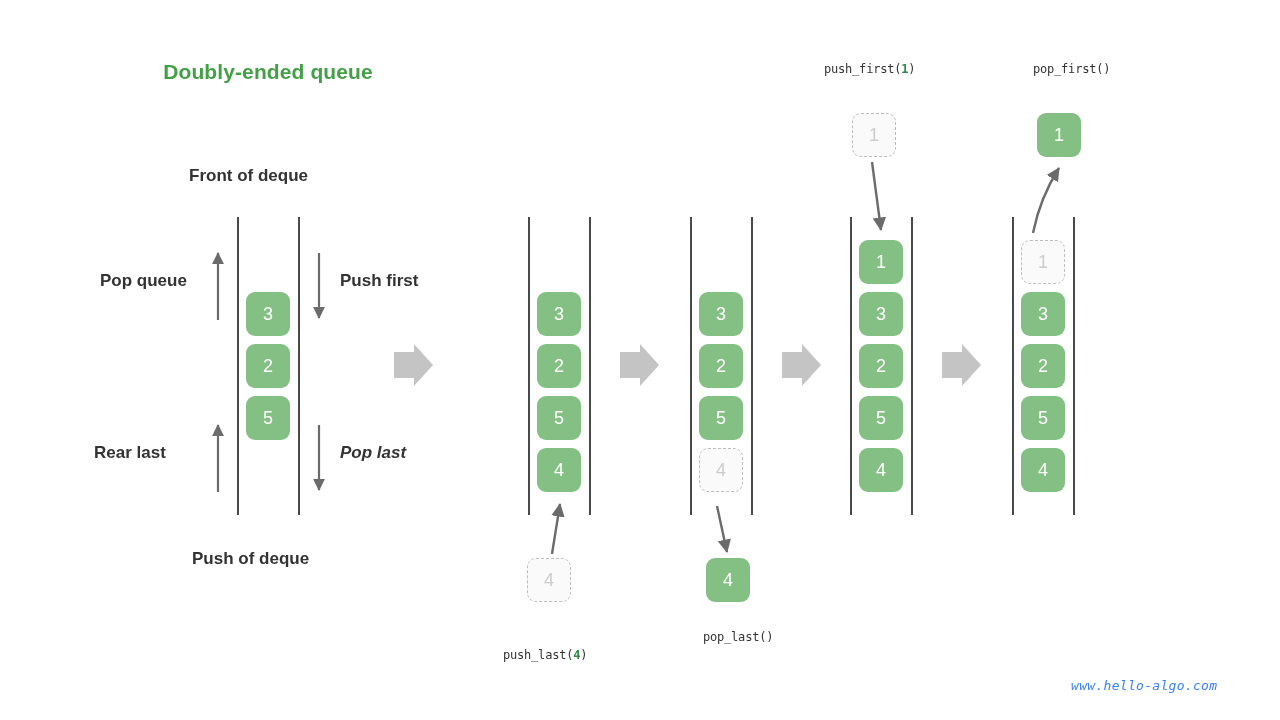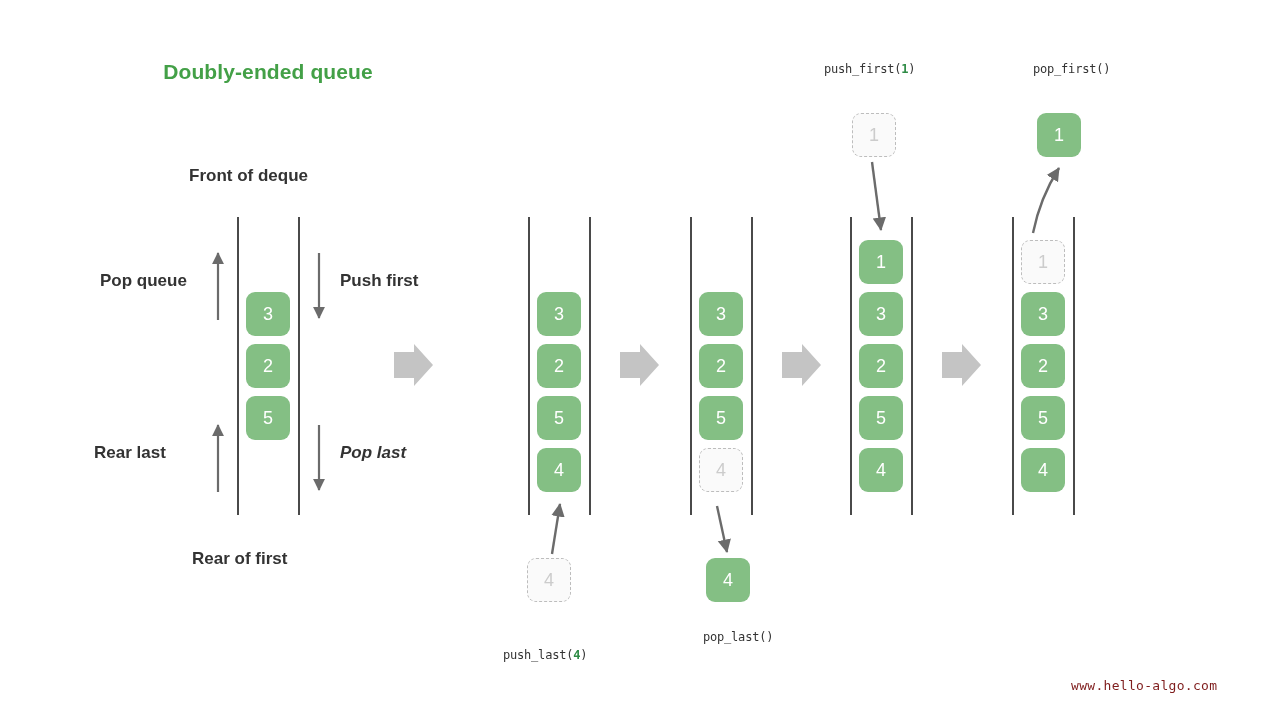--- a/index.html
+++ b/index.html
@@ -80,7 +80,7 @@
   <div class="txt title" style="left:146px;top:60px;width:244px;">Doubly-ended queue</div>
 
   <div class="txt lbl-bold" style="left:189px;top:166px;text-align:center;">Front of deque</div>
-  <div class="txt lbl-bold" style="left:192px;top:549px;">Rear of first</div>
+  <div class="txt lbl-bold" style="left:192px;top:549px;">Push of deque</div>
   <div class="txt lbl-bold" style="left:100px;top:271px;">Pop queue</div>
   <div class="txt lbl-bold" style="left:340px;top:271px;">Push first</div>
   <div class="txt lbl-bold" style="left:94px;top:443px;">Rear last</div>

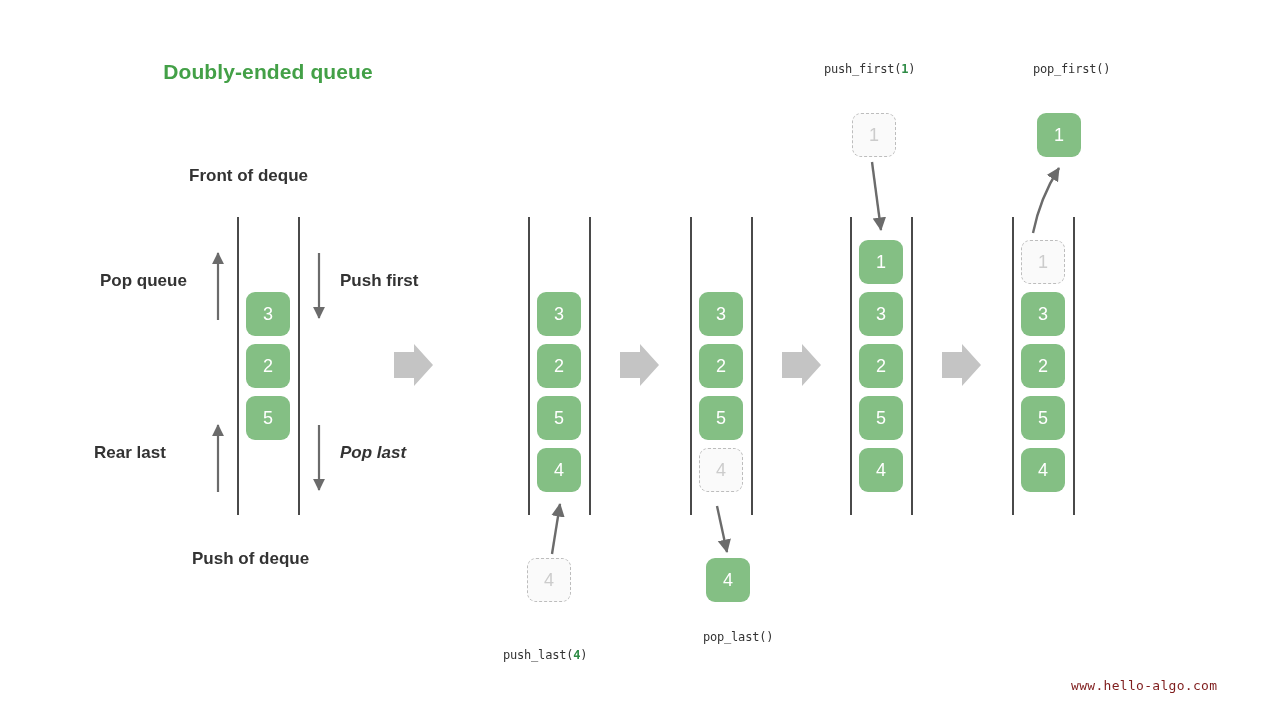--- a/index.html
+++ b/index.html
@@ -37,8 +37,9 @@
   .watermark{
     font-family:"DejaVu Sans Mono", monospace;
     font-size:13px;
-    color:#7f1d1d;
+    color:#3b82f6;
     letter-spacing:.3px;
+    font-style:italic;
   }
 
   

